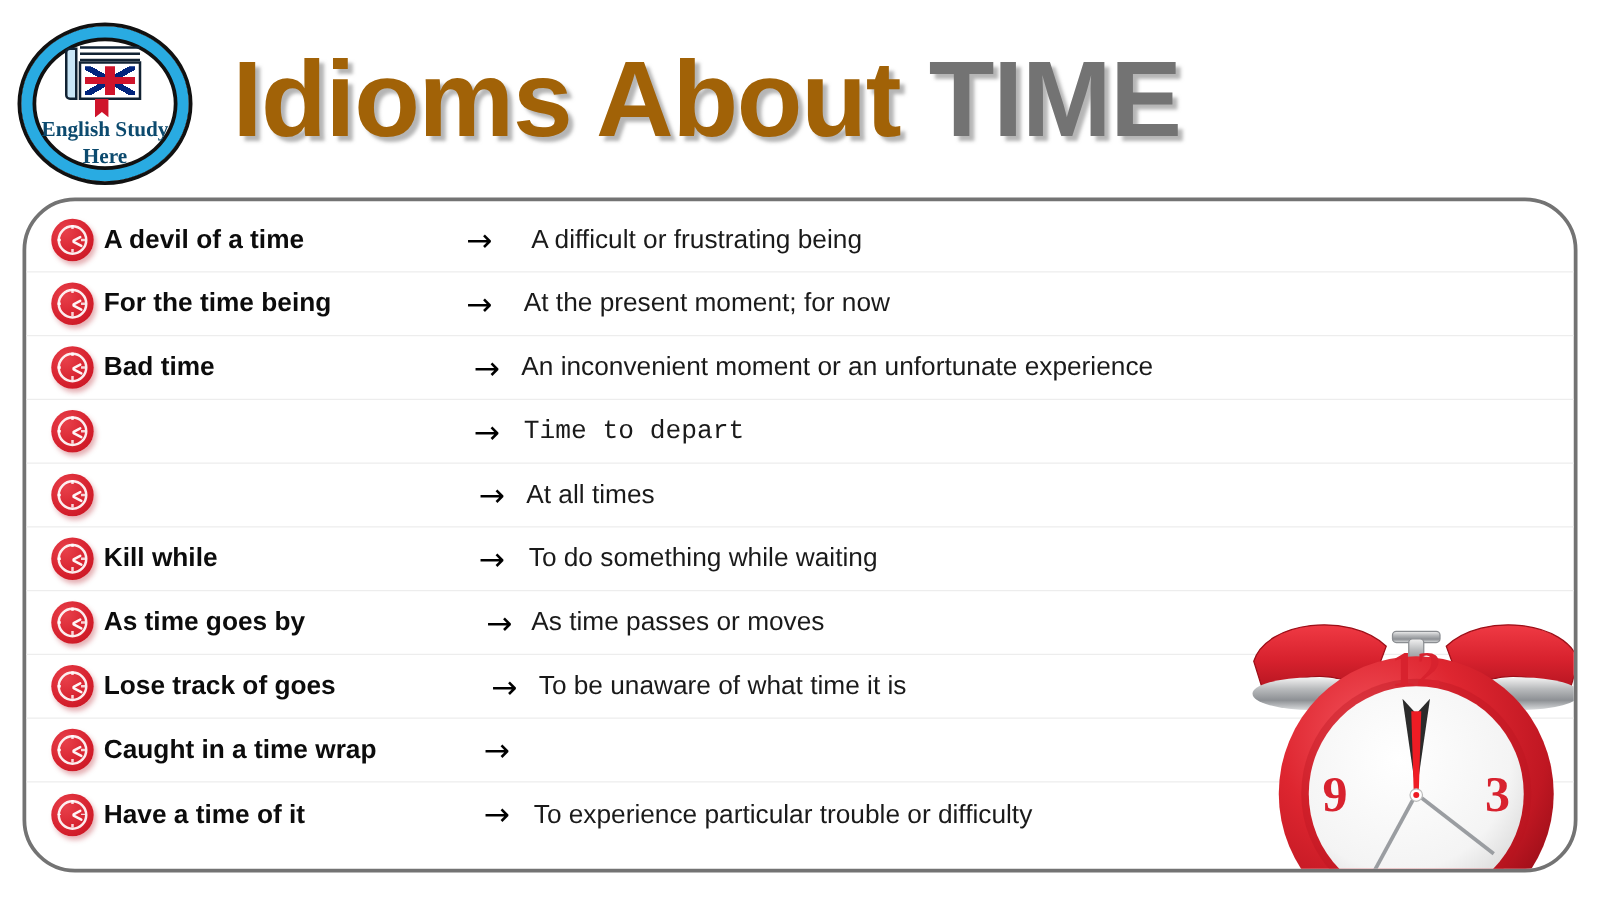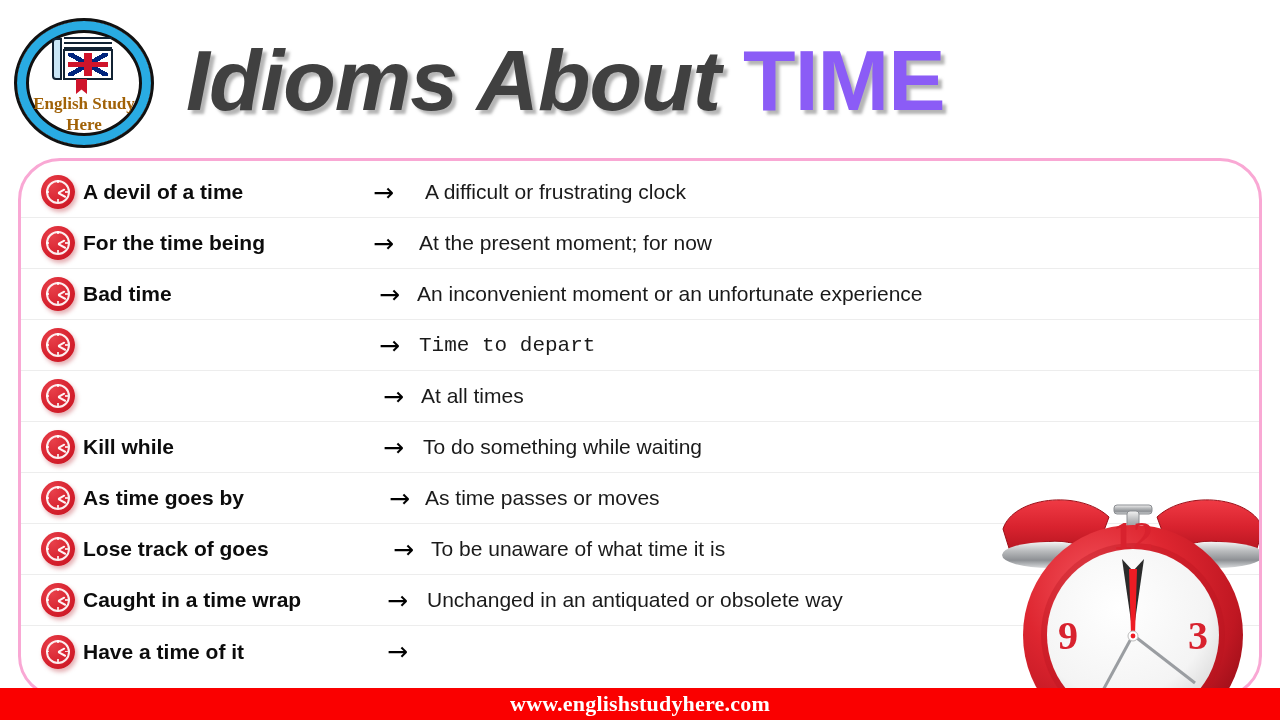--- a/index.html
+++ b/index.html
@@ -80,7 +80,7 @@
     position: absolute;
     width: 140px;
     text-align: center;
-    color: #a16207;
+    color: #0c4a6e;
     font-family: "Liberation Serif", serif;
     font-weight: bold;
   }

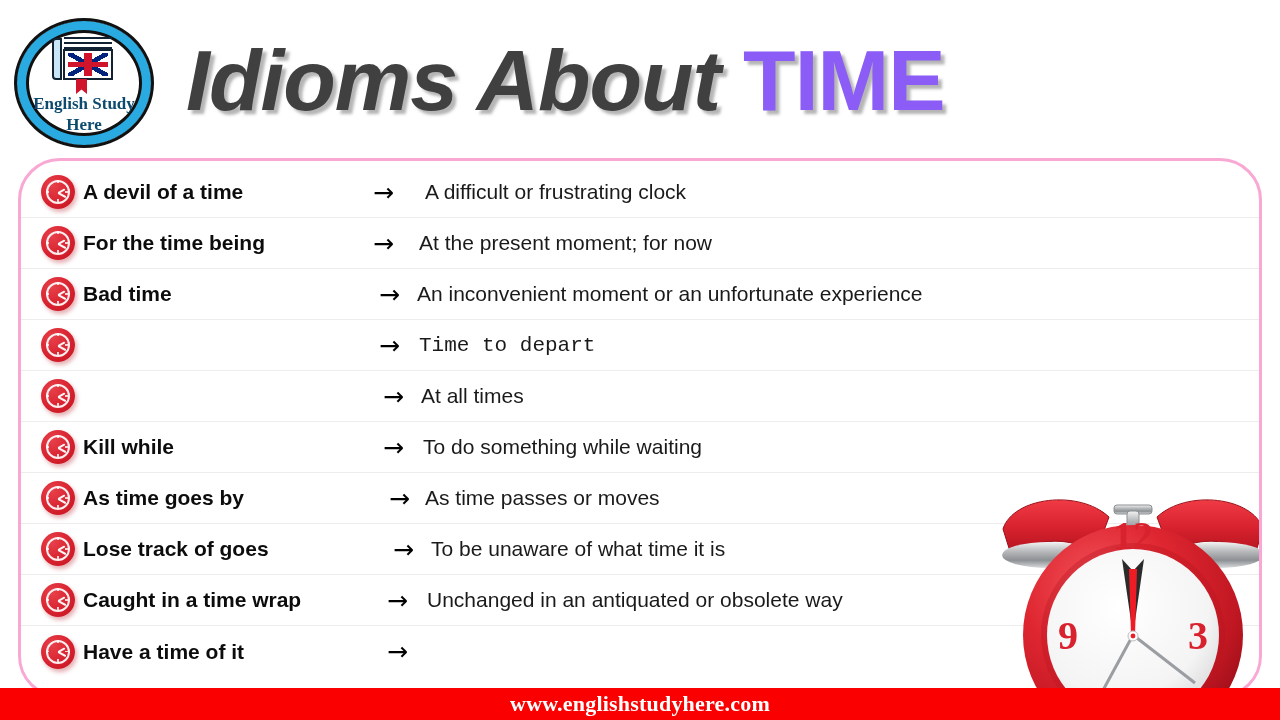--- a/index.html
+++ b/index.html
@@ -99,9 +99,8 @@
     font-family: "Liberation Sans", sans-serif;
   }
   #title .t-black {
-    color: #404040;
+    color: #a16207;
     text-shadow: 4px 4px 3px rgba(120,120,120,0.55);
-    font-style: italic;
   }
   #title .t-red {
     color: #8b5cf6;

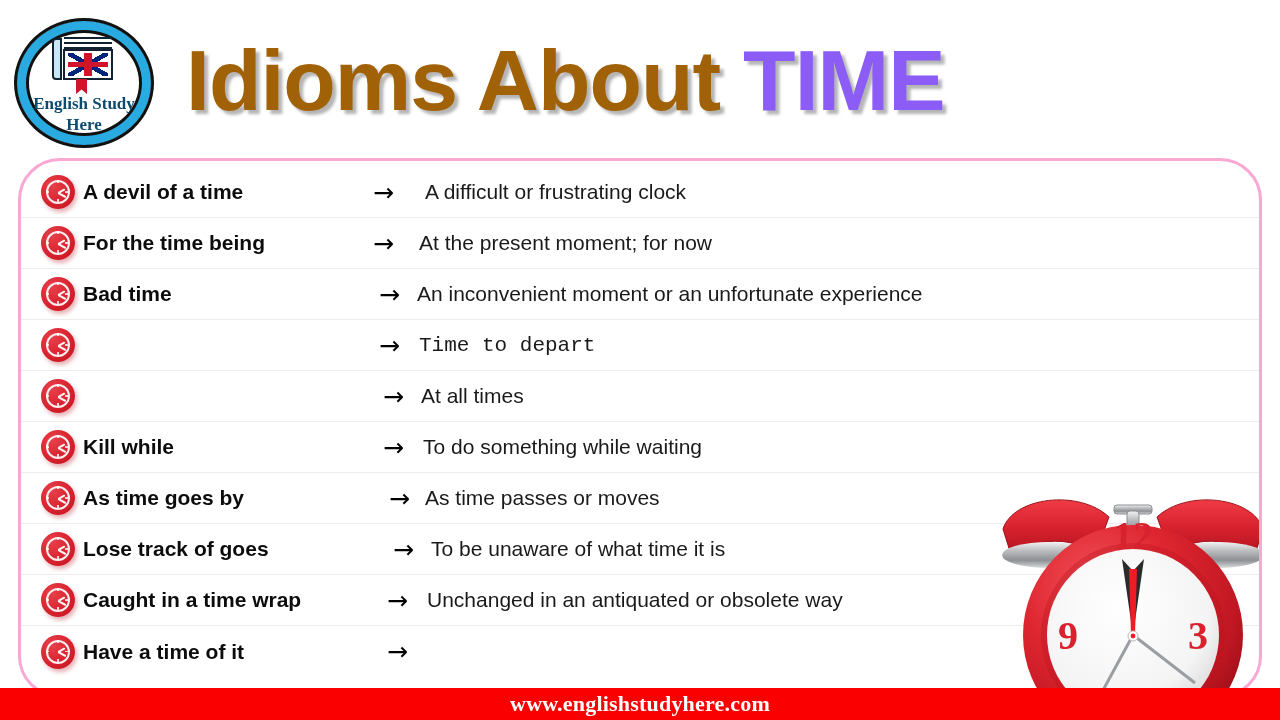--- a/index.html
+++ b/index.html
@@ -103,7 +103,7 @@
     text-shadow: 4px 4px 3px rgba(120,120,120,0.55);
   }
   #title .t-red {
-    color: #8b5cf6;
+    color: #737373;
     text-shadow: 4px 4px 3px rgba(120,120,120,0.55);
   }
 

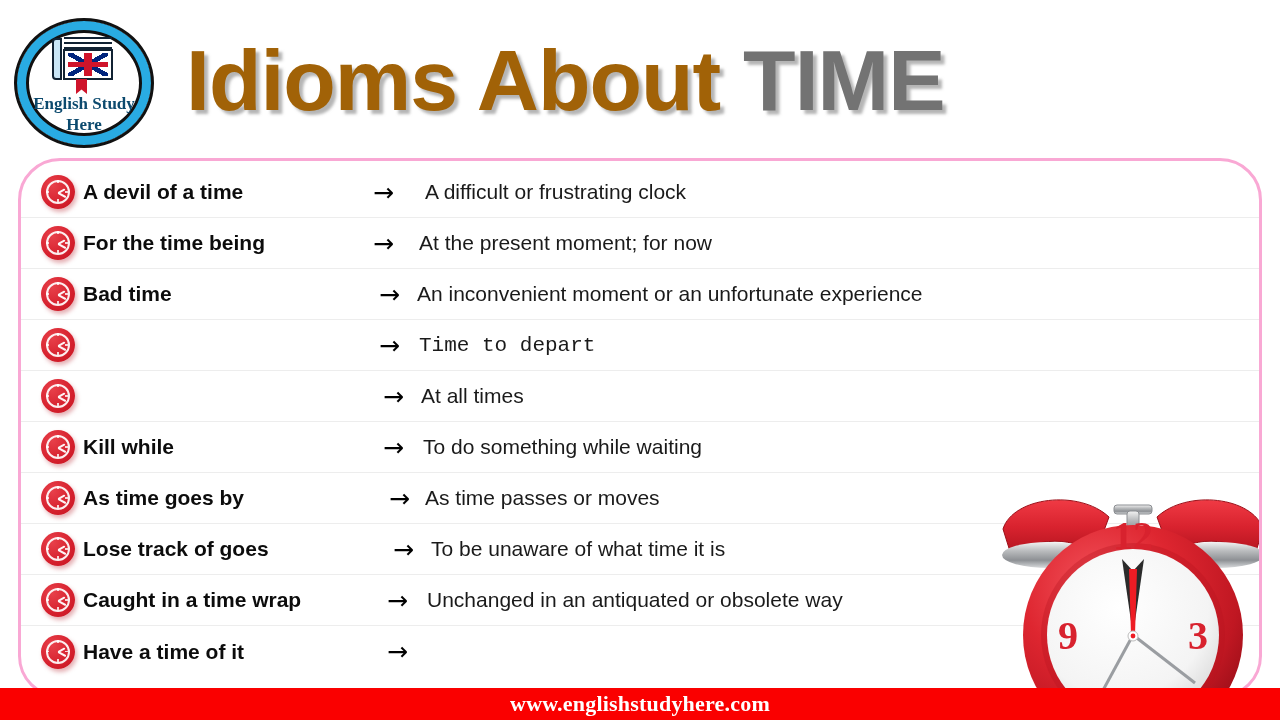--- a/index.html
+++ b/index.html
@@ -112,7 +112,7 @@
     position: absolute;
     left: 18px; top: 158px;
     width: 1244px; height: 540px;
-    border: 3px solid #f9a8d4;
+    border: 3px solid #737373;
     border-radius: 42px;
     background: #ffffff;
     overflow: hidden;

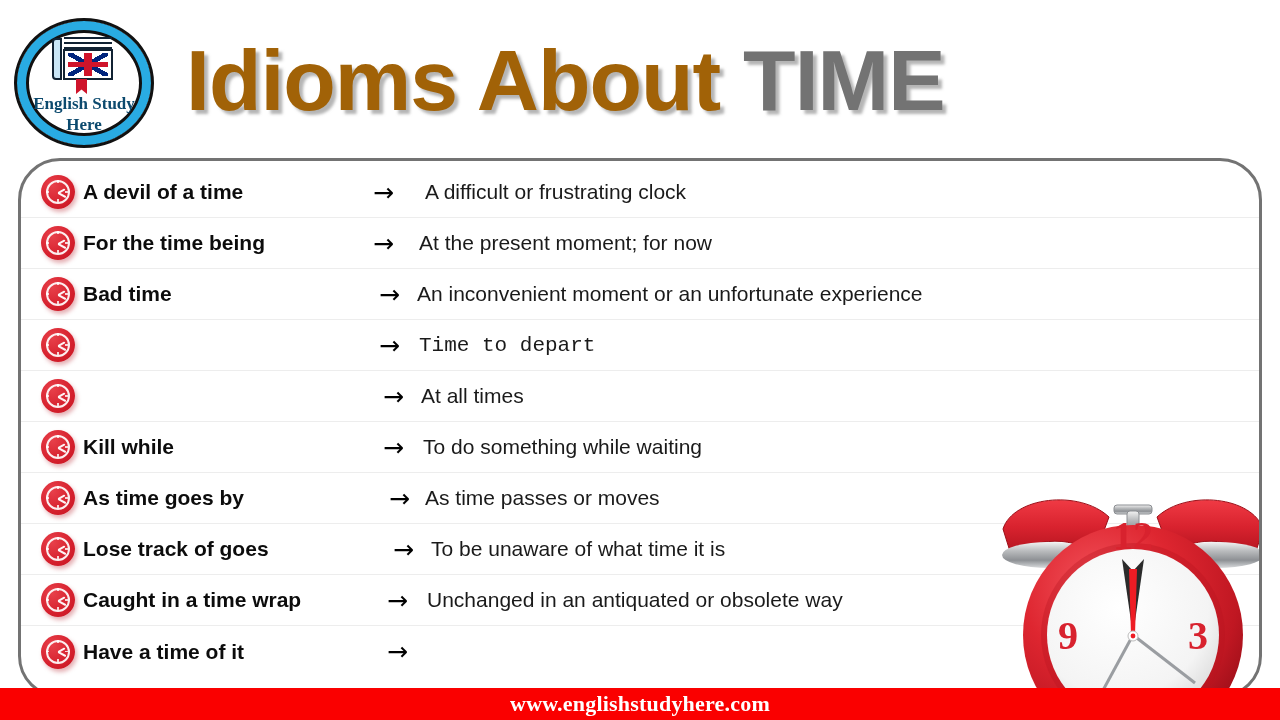--- a/index.html
+++ b/index.html
@@ -267,7 +267,7 @@
           </div>
           <div class="idiom">A devil of a time</div>
           <div class="arrow" style="left: 352px;">→</div>
-          <div class="meaning" style="left: 404px;">A difficult or frustrating clock</div>
+          <div class="meaning" style="left: 404px;">A difficult or frustrating being</div>
         </div>
         <div class="row">
           <div class="clock-icon">

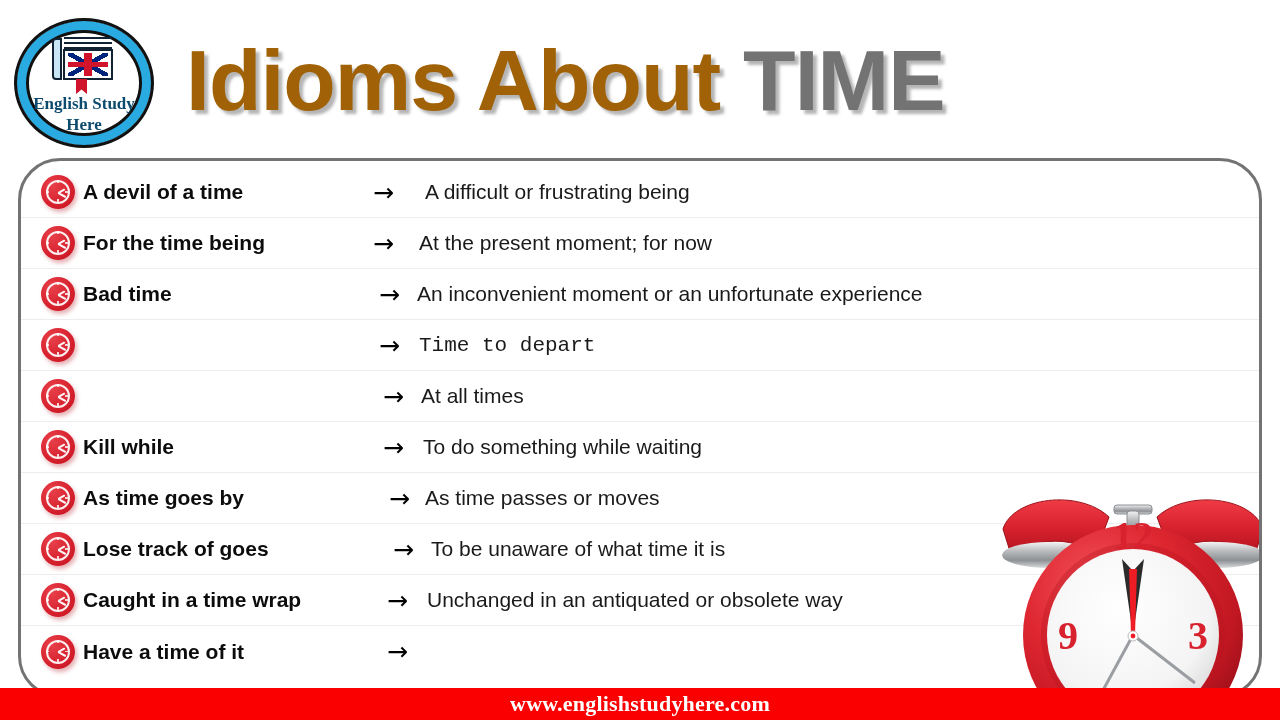--- a/index.html
+++ b/index.html
@@ -361,7 +361,6 @@
           </div>
           <div class="idiom">Caught in a time wrap</div>
           <div class="arrow" style="left: 366px;">→</div>
-          <div class="meaning" style="left: 406px;">Unchanged in an antiquated or obsolete way</div>
         </div>
         <div class="row">
           <div class="clock-icon">

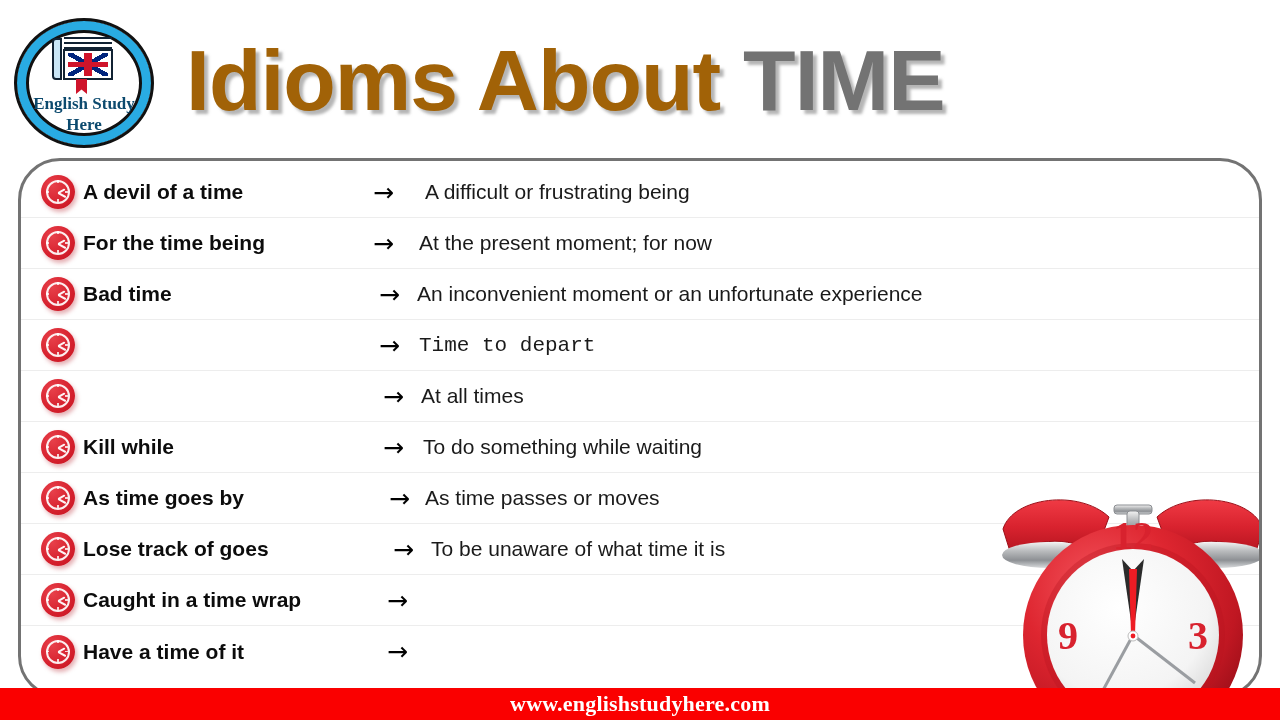--- a/index.html
+++ b/index.html
@@ -372,6 +372,7 @@
           </div>
           <div class="idiom">Have a time of it</div>
           <div class="arrow" style="left: 366px;">→</div>
+          <div class="meaning" style="left: 406px;">To experience particular trouble or difficulty</div>
         </div>
       </div>
 

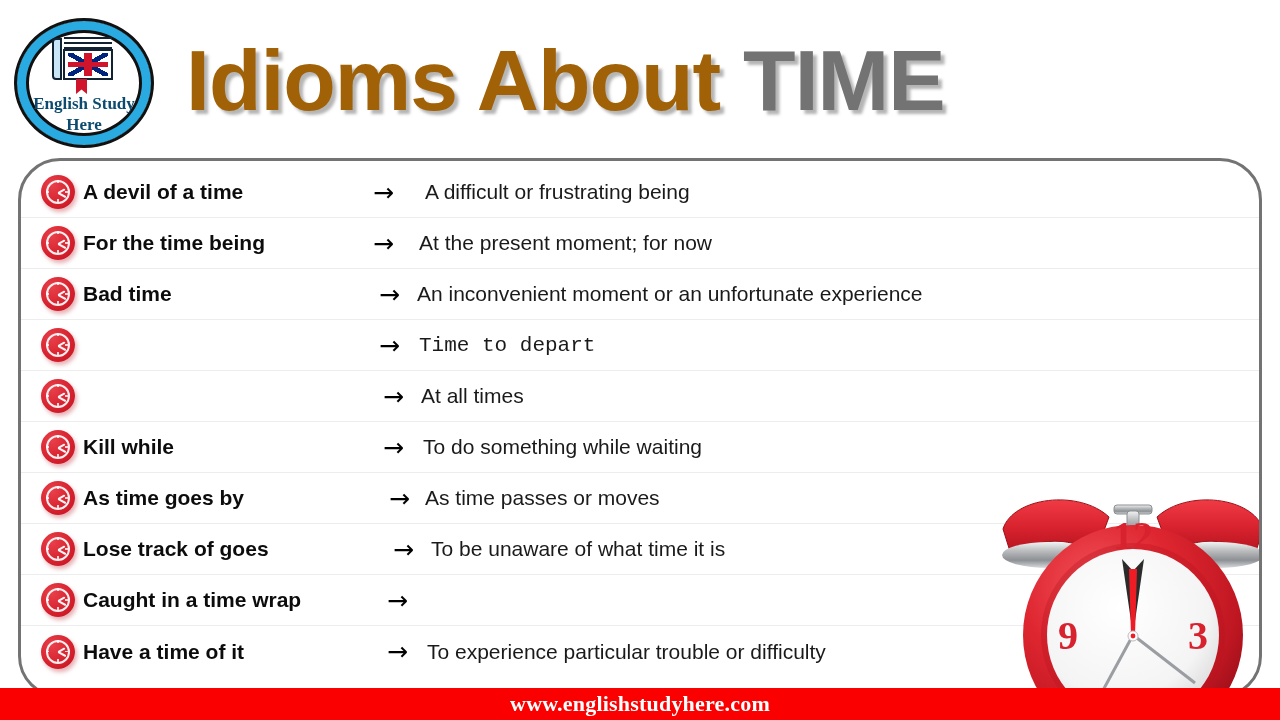--- a/index.html
+++ b/index.html
@@ -447,9 +447,6 @@
     </svg>
   </div>
 
-  <div id="footer">
-    <span id="footer-text">www.englishstudyhere.com</span>
-  </div>
 
 </div>
 

